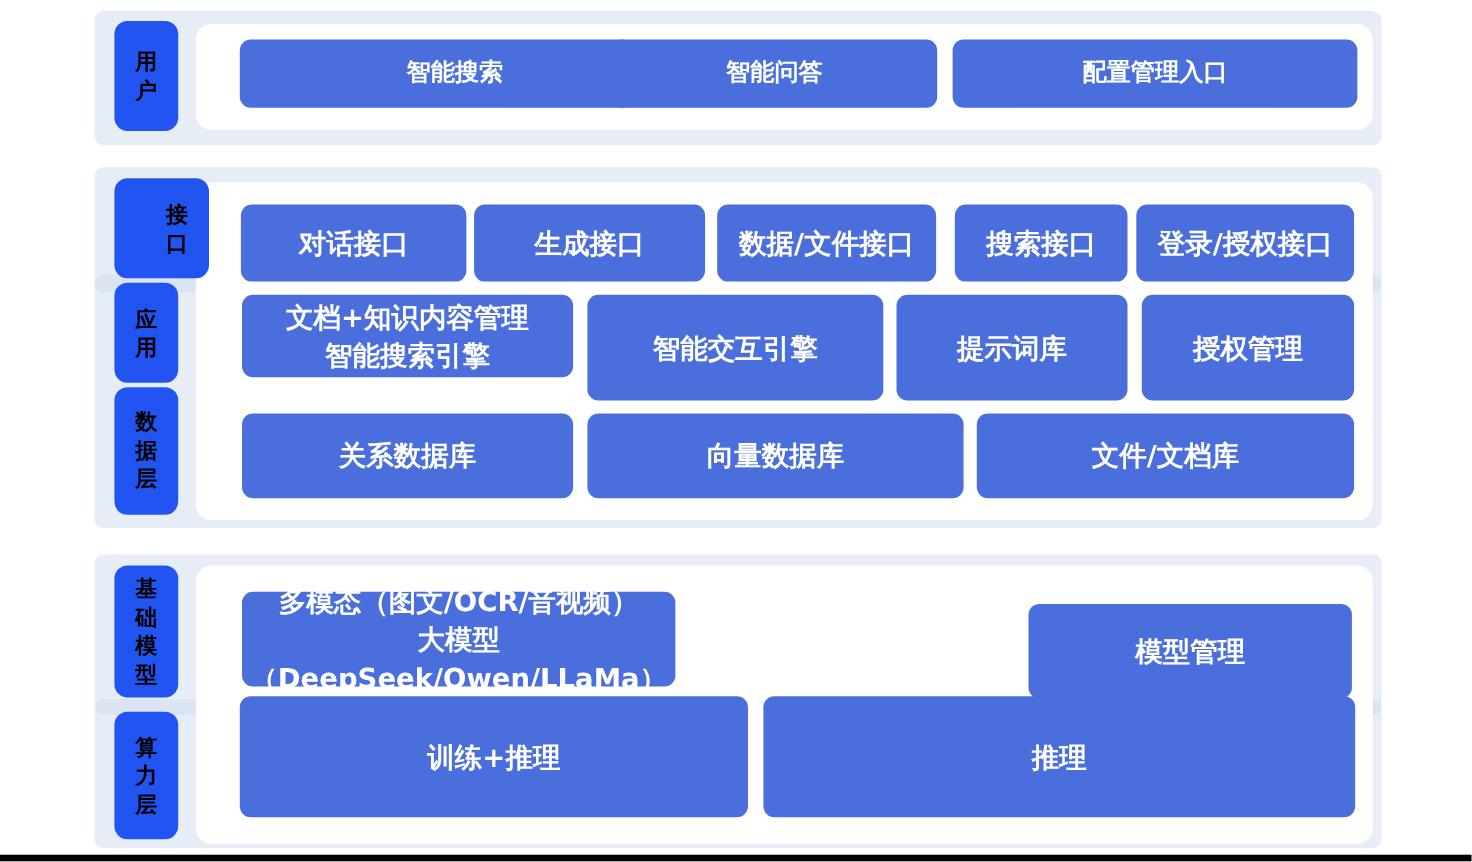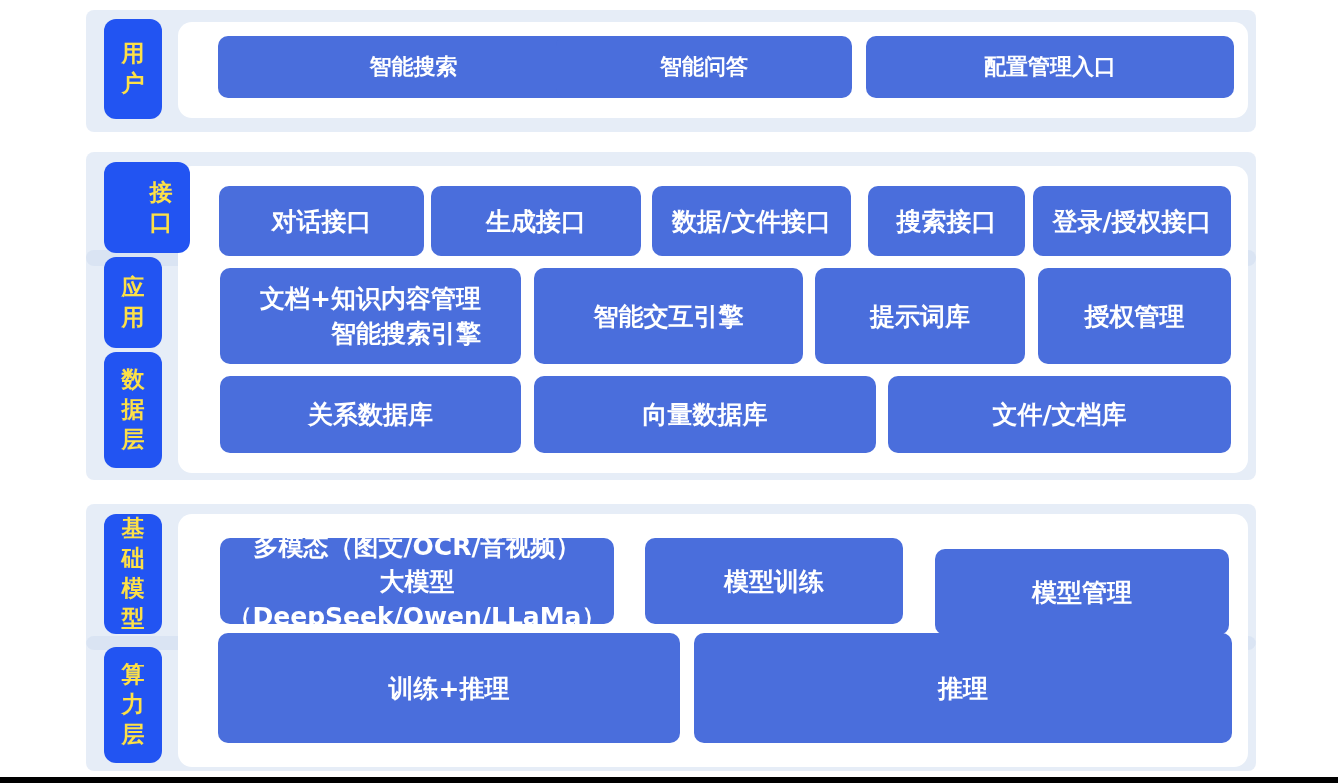--- a/index.html
+++ b/index.html
@@ -28,9 +28,9 @@
     display: flex;
     align-items: center;
     justify-content: center;
-    color: #fde047;
+    color: #000000;
     font-weight: bold;
-    font-size: 23px;
+    font-size: 20px;
   }
   .vlabel span {
     display: block;

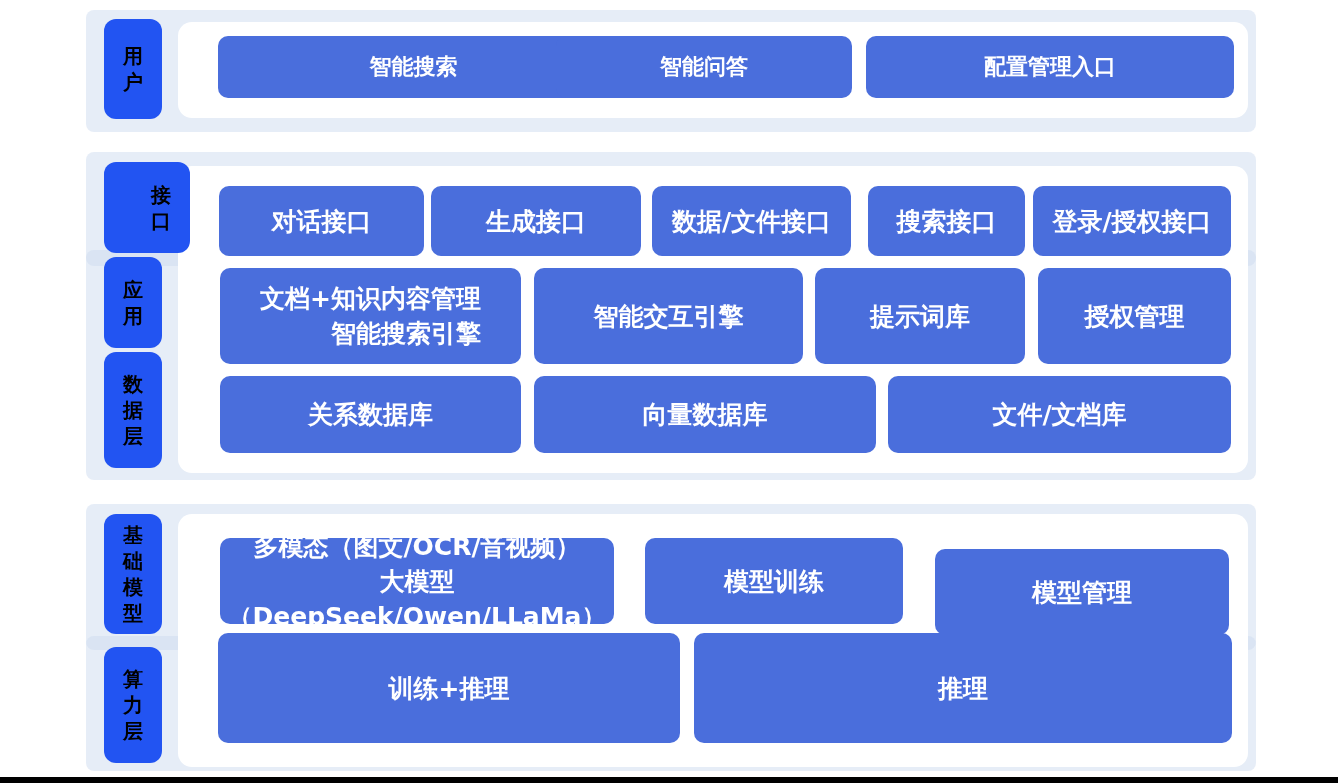--- a/index.html
+++ b/index.html
@@ -105,7 +105,7 @@
   <div class="box" style="left:868px;  top:186px; width:157px; height:70px;">搜索接口</div>
   <div class="box" style="left:1033px; top:186px; width:198px; height:70px;">登录/授权接口</div>
 
-  <div class="box" style="left:220px;  top:268px; width:301px; height:96px;text-align:right;">文档+知识内容管理
+  <div class="box" style="left:220px;  top:268px; width:301px; height:75px;">文档+知识内容管理
 智能搜索引擎</div>
   <div class="box" style="left:534px;  top:268px; width:269px; height:96px;">智能交互引擎</div>
   <div class="box" style="left:815px;  top:268px; width:210px; height:96px;">提示词库</div>

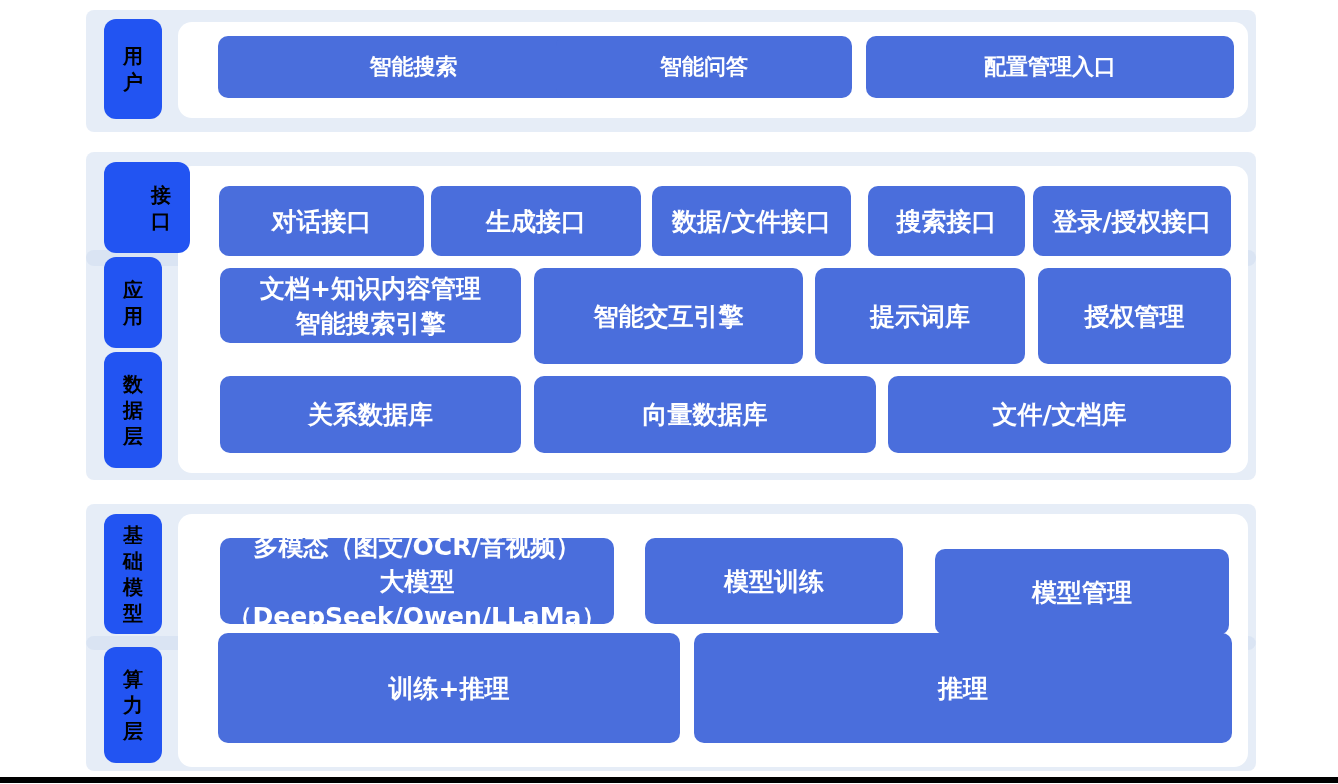--- a/index.html
+++ b/index.html
@@ -117,7 +117,6 @@
 
   <div class="box" style="left:220px; top:538px; width:394px; height:86px;">多模态（图文/OCR/音视频）
 大模型（DeepSeek/Qwen/LLaMa）</div>
-  <div class="box" style="left:645px; top:538px; width:258px; height:86px;">模型训练</div>
   <div class="box" style="left:935px; top:538px; width:294px; height:86px;margin-top:11px;">模型管理</div>
 
   <div class="box" style="left:218px; top:633px; width:462px; height:110px;">训练+推理</div>

